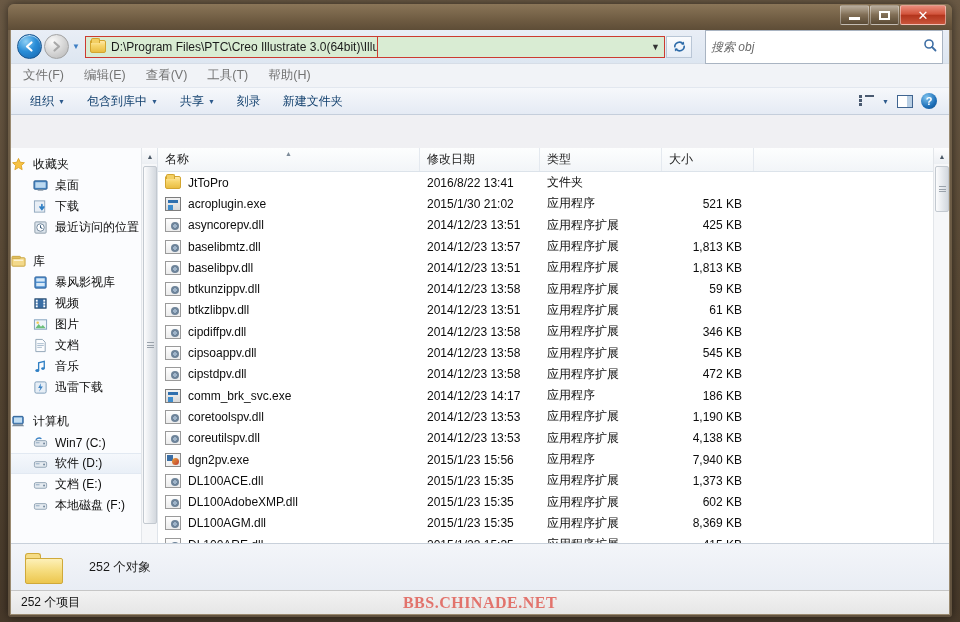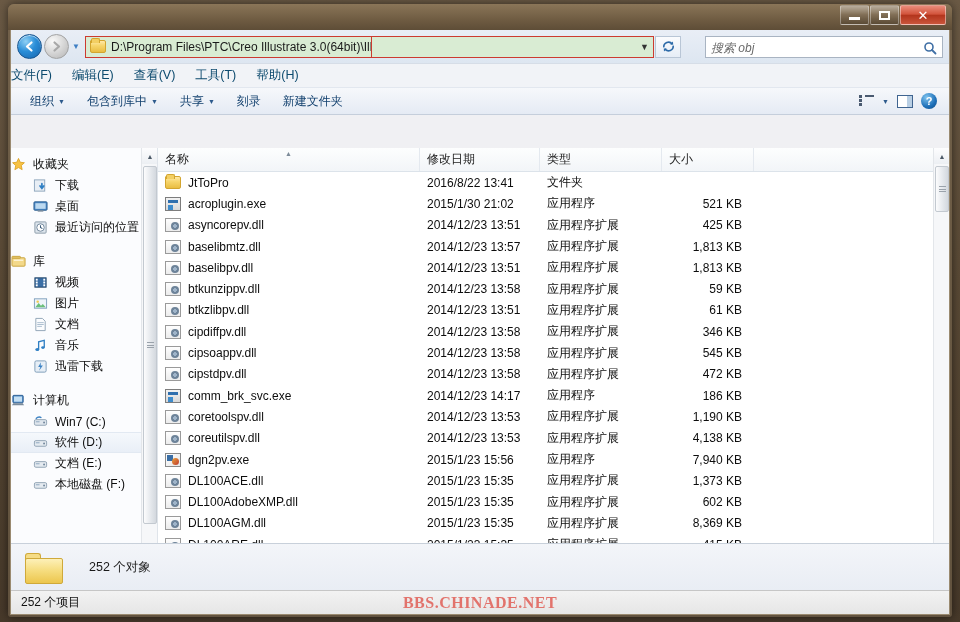--- a/index.html
+++ b/index.html
@@ -106,9 +106,9 @@
     color: #2c6aa8; font-size: 13px;
   }
   .searchbox {
-    width: 238px; height: 22px; margin-left: 24px; flex: none;
+    width: 238px; height: 22px; margin-left: 13px; flex: none;
     border: 1px solid #a9b4c2; background: #fff;
-    display: flex; align-items: flex-start; padding: 4px 5px;
+    display: flex; align-items: center; padding: 16px 5px;
   }
   .searchbox input {
     flex: 1; border: none; outline: none; font-size: 12px;

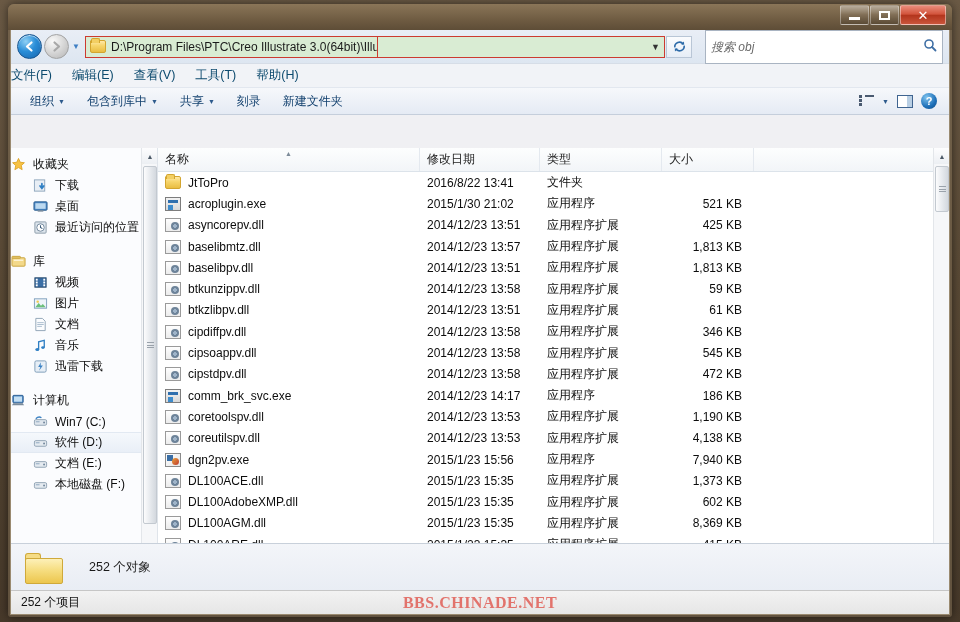--- a/index.html
+++ b/index.html
@@ -121,10 +121,10 @@
   
   .menubar {
     height: 24px; display: flex; align-items: center;
-    gap: 20px;
+    padding-left: 12px; gap: 20px;
     background: #f1f3f7;
     border-top: 1px solid #d6dde7;
-    font-size: 12.5px; color: #0c4a6e;
+    font-size: 12.5px; color: #737373;
   }
   .menubar span { cursor: default; }
 

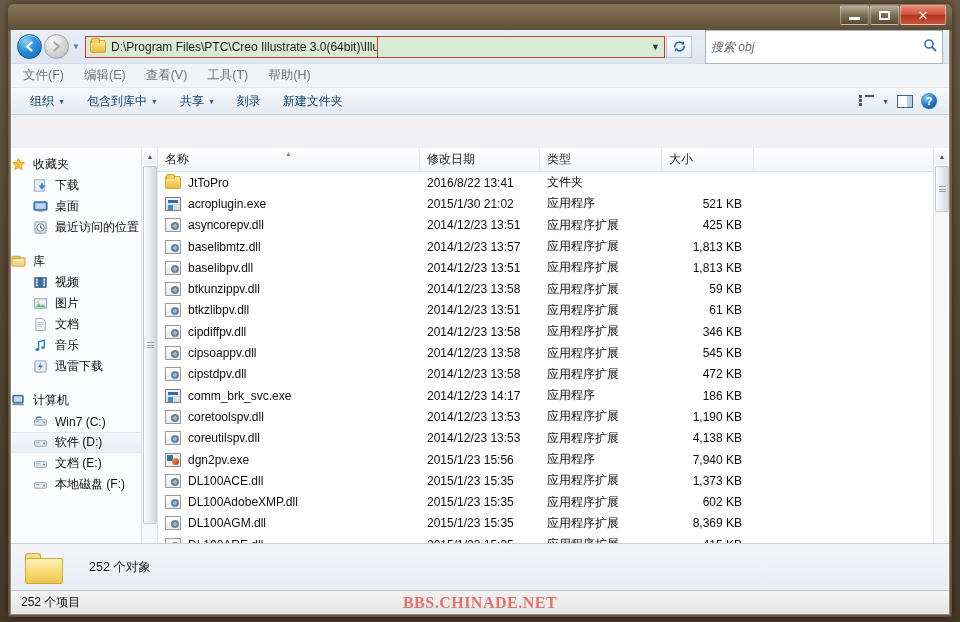--- a/index.html
+++ b/index.html
@@ -450,21 +450,21 @@
             <div class="nav-item">
               <span class="nav-ico">
                 <svg width="15" height="15" viewBox="0 0 16 16">
-                    <rect x="1.5" y="2" width="11" height="12" fill="#e8eef5" stroke="#8fa6bd"></rect>
-                    <path d="M9.5 6 L9.5 10 M7.5 8.5 L9.5 11 L11.5 8.5" stroke="#2f7fc4" stroke-width="1.8" fill="none" stroke-linecap="round"></path>
-                  </svg>
-              </span>
-              <span>下载</span>
-            </div>
-            <div class="nav-item">
-              <span class="nav-ico">
-                <svg width="15" height="15" viewBox="0 0 16 16">
                     <rect x="1" y="3" width="14" height="9" rx="1" fill="#4a87c4" stroke="#2e5f91"></rect>
                     <rect x="2.5" y="4.5" width="11" height="6" fill="#bcd9f0"></rect>
                     <rect x="5" y="12" width="6" height="1.5" fill="#7b8c9c"></rect>
                   </svg>
               </span>
               <span>桌面</span>
+            </div>
+            <div class="nav-item">
+              <span class="nav-ico">
+                <svg width="15" height="15" viewBox="0 0 16 16">
+                    <rect x="1.5" y="2" width="11" height="12" fill="#e8eef5" stroke="#8fa6bd"></rect>
+                    <path d="M9.5 6 L9.5 10 M7.5 8.5 L9.5 11 L11.5 8.5" stroke="#2f7fc4" stroke-width="1.8" fill="none" stroke-linecap="round"></path>
+                  </svg>
+              </span>
+              <span>下载</span>
             </div>
             <div class="nav-item">
               <span class="nav-ico">

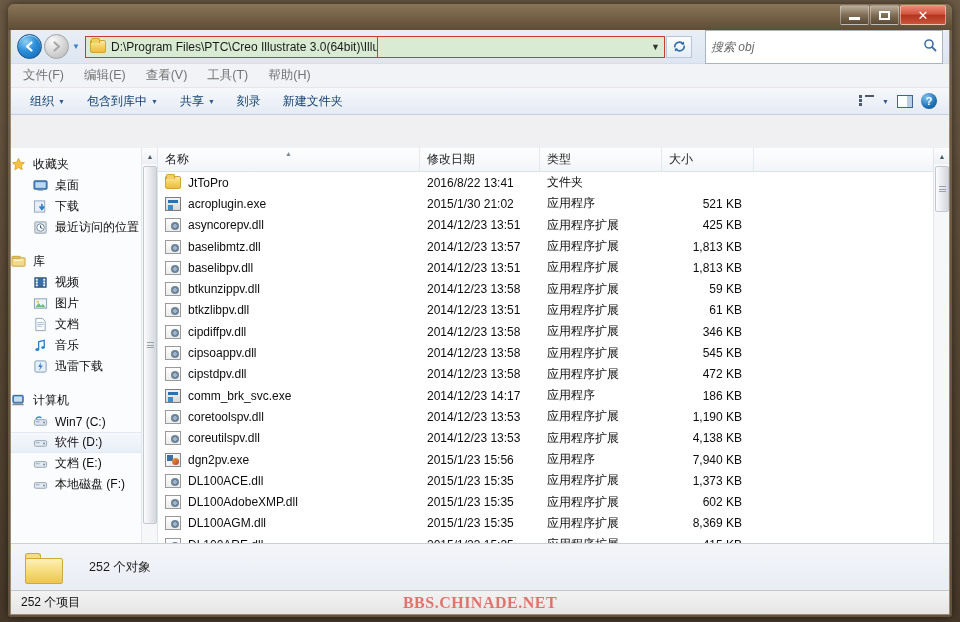--- a/index.html
+++ b/index.html
@@ -495,6 +495,16 @@
             <div class="nav-item">
               <span class="nav-ico">
                 <svg width="15" height="15" viewBox="0 0 16 16">
+                    <rect x="2" y="2" width="12" height="12" rx="1" fill="#4f8fd0" stroke="#2d6099"></rect>
+                    <rect x="3.5" y="3.5" width="9" height="3.5" fill="#d6e9f8"></rect>
+                    <rect x="3.5" y="8.5" width="9" height="3.5" fill="#d6e9f8"></rect>
+                  </svg>
+              </span>
+              <span>暴风影视库</span>
+            </div>
+            <div class="nav-item">
+              <span class="nav-ico">
+                <svg width="15" height="15" viewBox="0 0 16 16">
                     <rect x="2" y="3" width="12" height="10" fill="#3a6ea5" stroke="#24466a"></rect>
                     <rect x="3" y="4" width="2" height="2" fill="#fff"></rect>
                     <rect x="3" y="7" width="2" height="2" fill="#fff"></rect>

